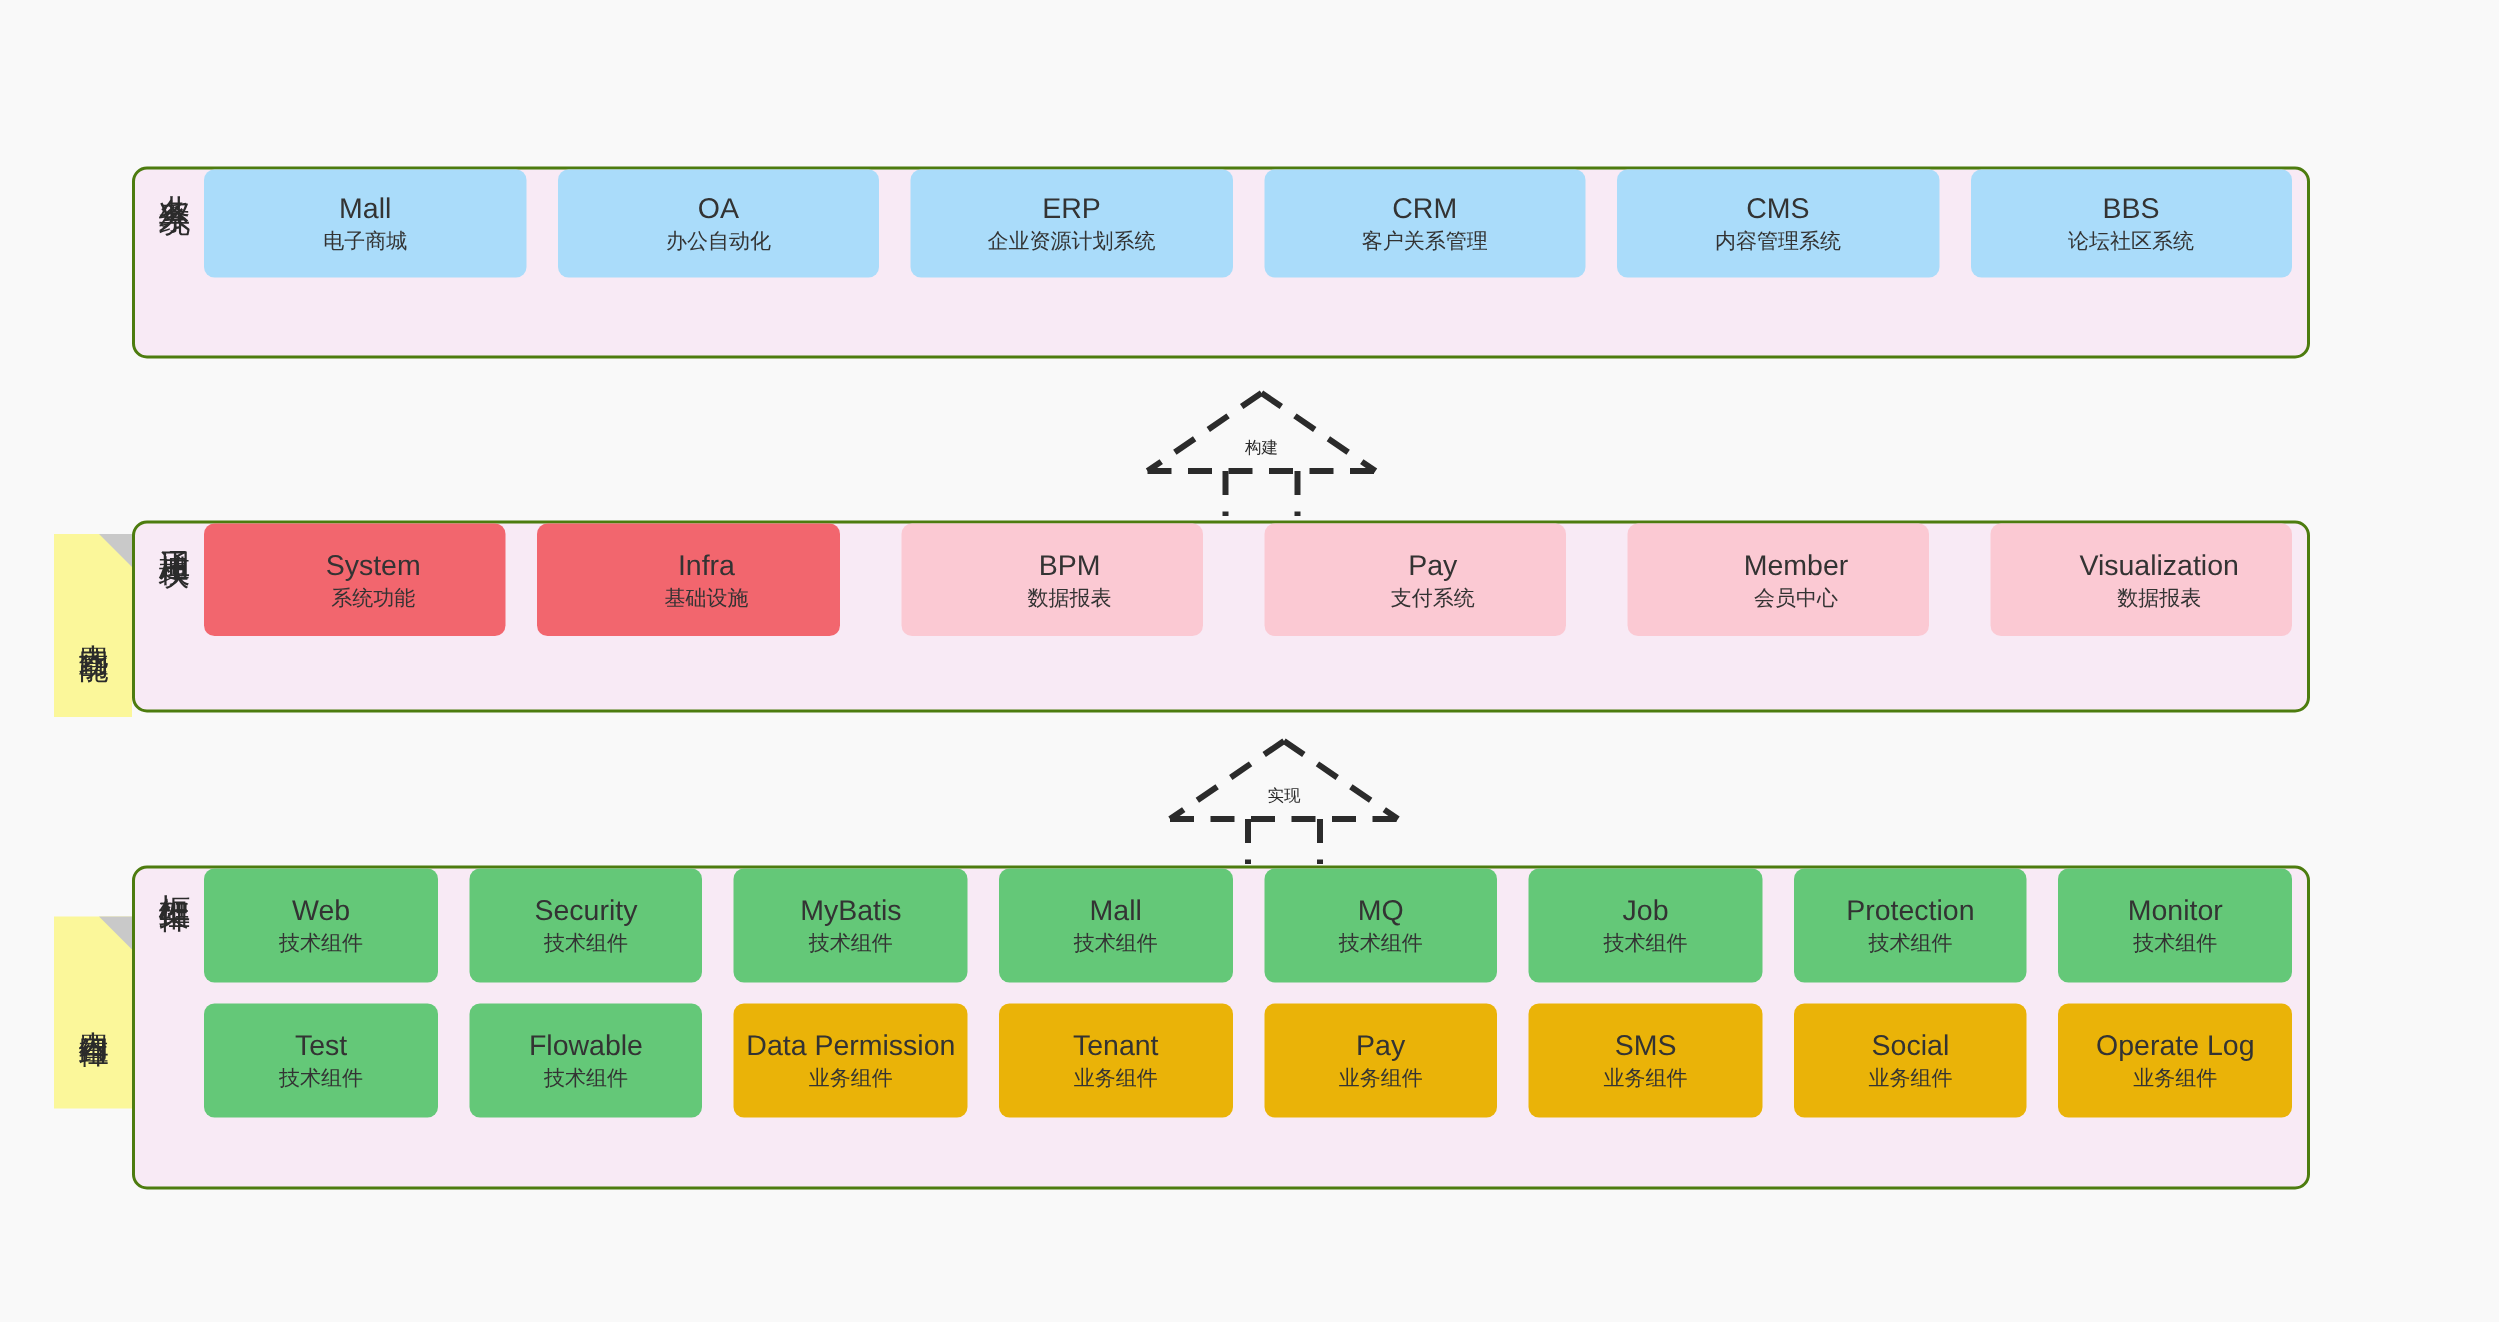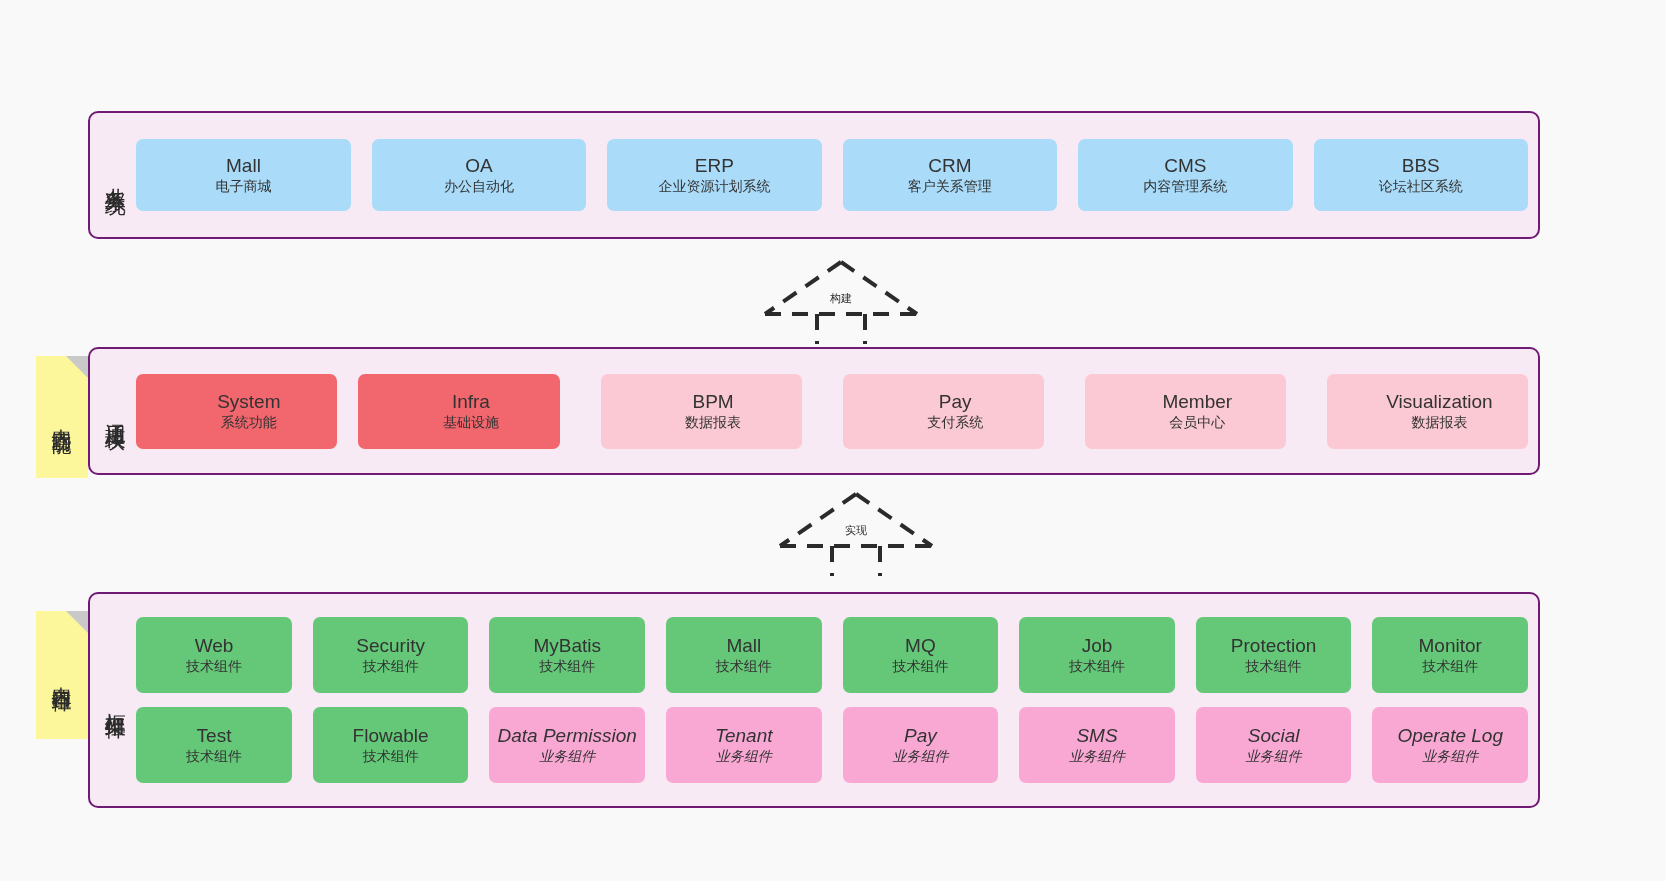--- a/index.html
+++ b/index.html
@@ -21,10 +21,9 @@
   .layer {
     position: absolute;
     background: #f8eaf5;
-    border: 2px solid #701a75;
+    border: 2px solid #4d7c0f;
     border-radius: 10px;
     display: flex;
-    align-items: center;
   }
 
   

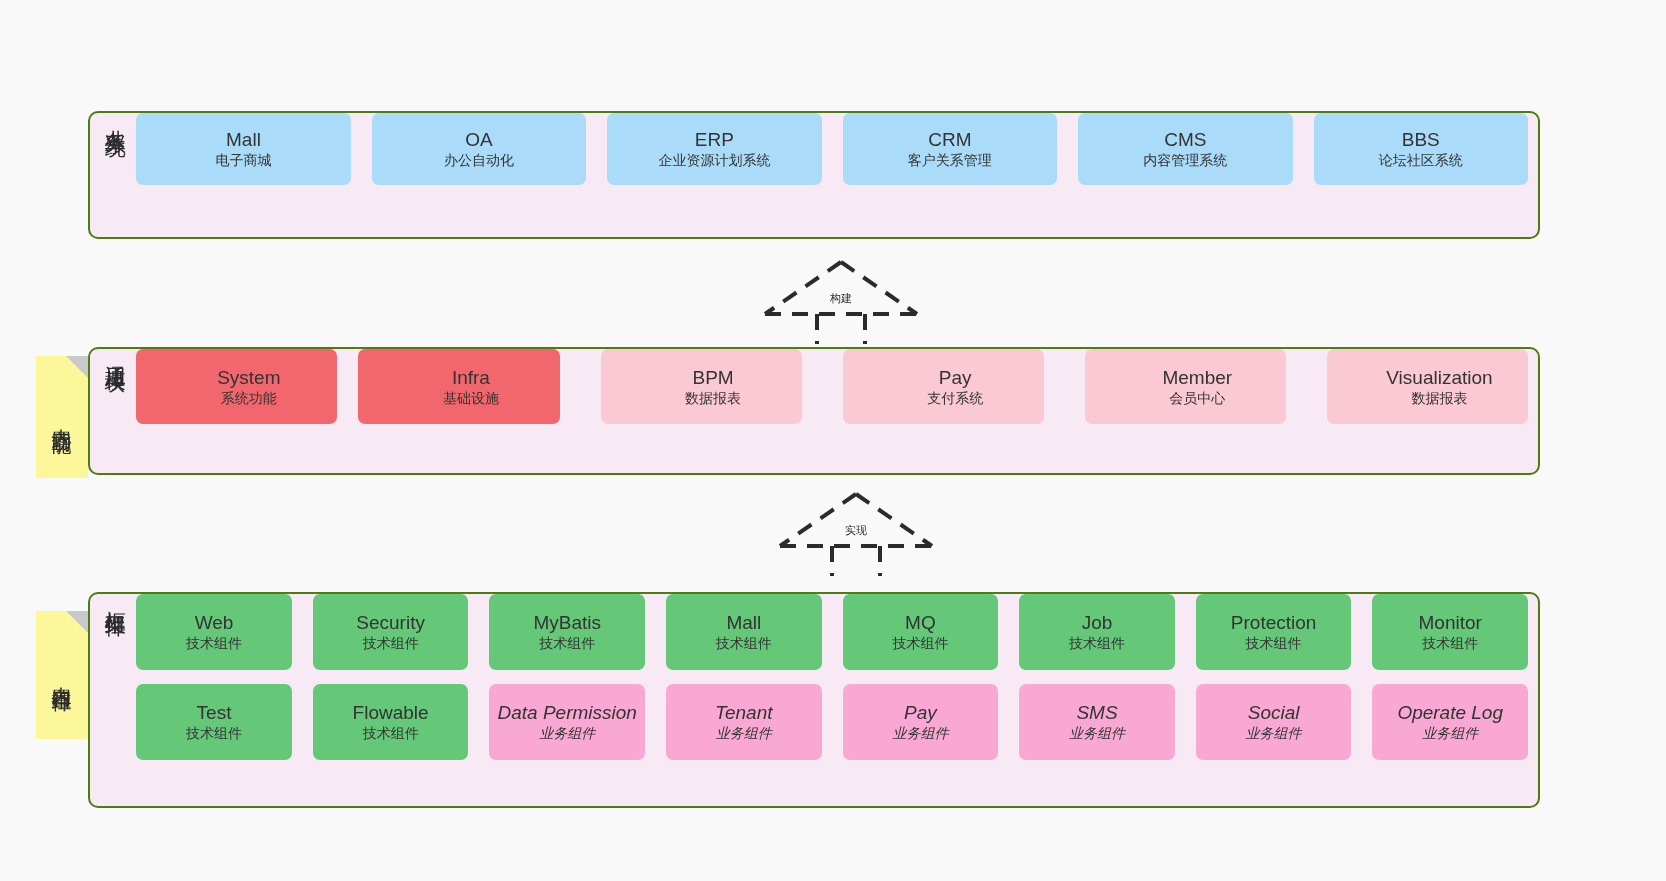--- a/index.html
+++ b/index.html
@@ -79,7 +79,7 @@
   
   #layer-business { left: 88px;  top: 111px; width: 1452px; height: 128px; }
   #layer-common   { left: 88px;  top: 347px; width: 1452px; height: 128px; }
-  #layer-frame    { left: 88px;  top: 577px; width: 1452px; height: 216px; margin-top: 15px; }
+  #layer-frame    { left: 88px;  top: 577px; width: 1452px; height: 216px; }
 
   #layer-business .card { height: 72px; }
   #layer-common  .card  { height: 75px; padding-left: 28px; }

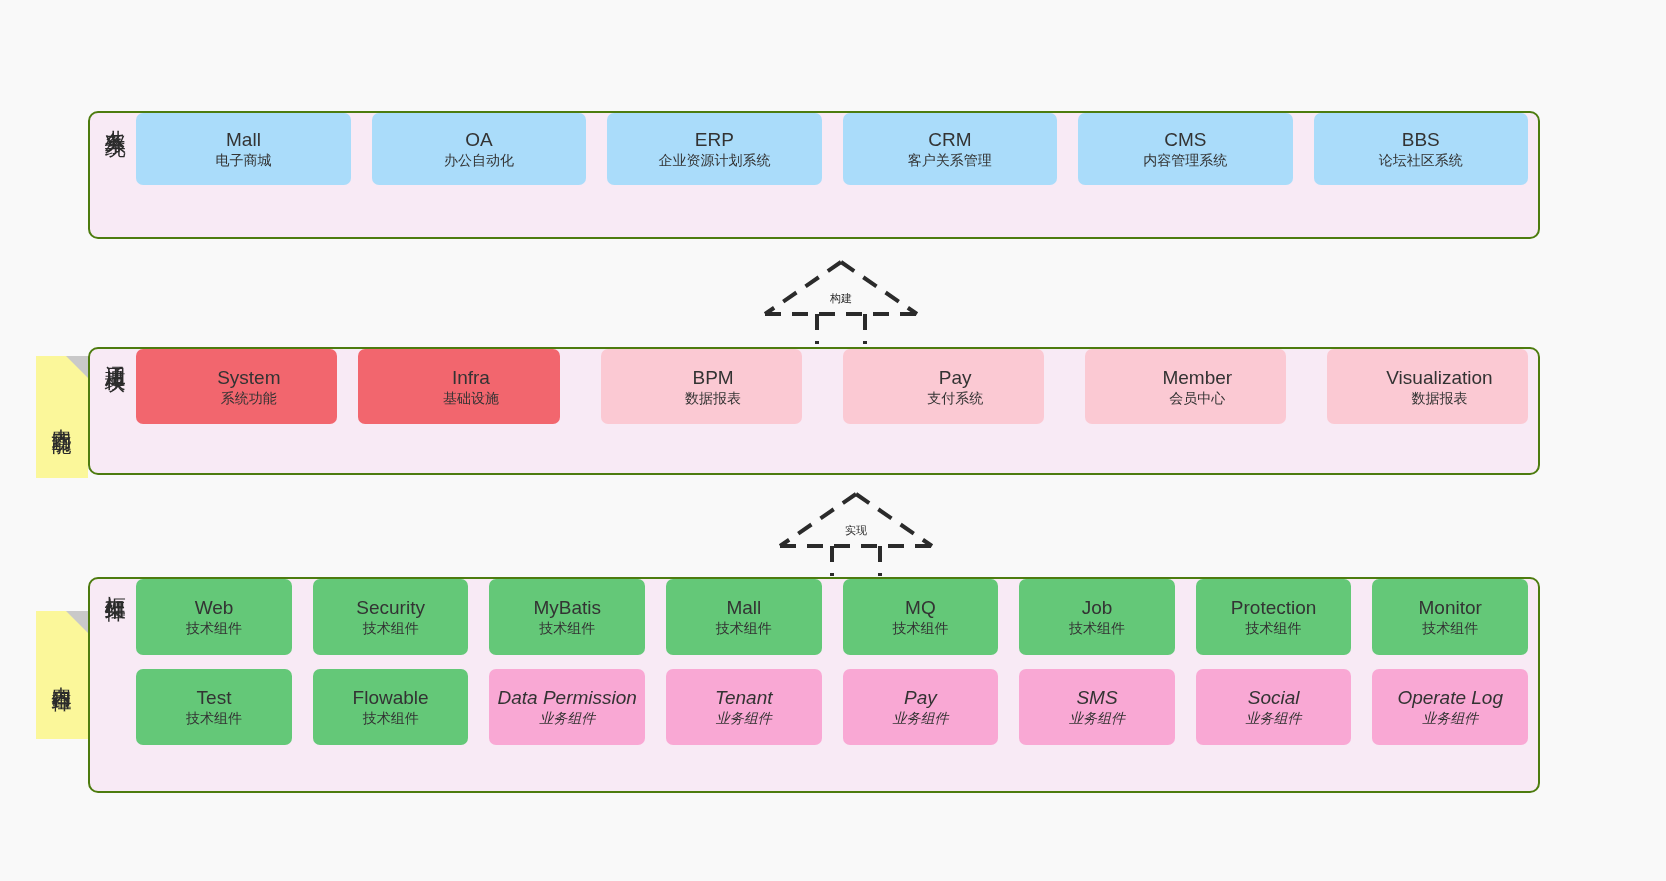--- a/index.html
+++ b/index.html
@@ -74,7 +74,7 @@
   .c-red        { background: #f2666e; }
   .c-pink       { background: #fbc9d3; margin-left: 20px; }
   .c-green      { background: #64c878; }
-  .c-lightgreen { background: #f9a8d4; font-style: italic; }
+  .c-lightgreen { background: #eab308; }
 
   
   #layer-business { left: 88px;  top: 111px; width: 1452px; height: 128px; }

